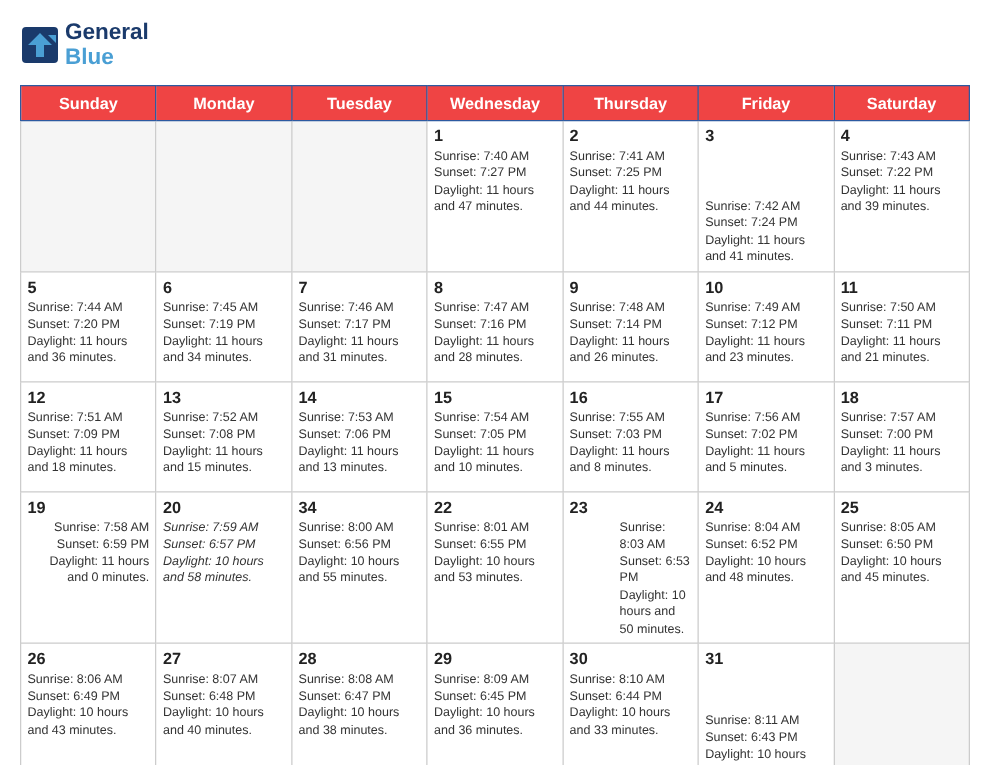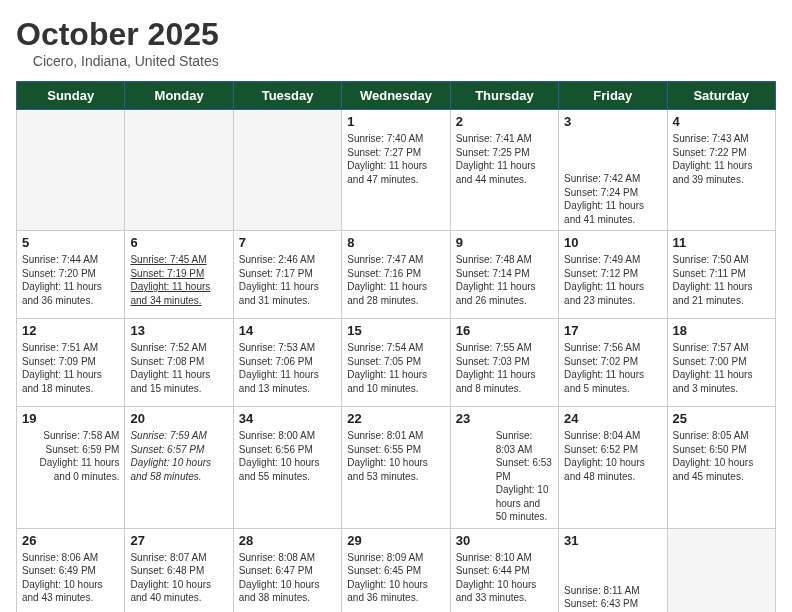--- a/index.html
+++ b/index.html
@@ -92,6 +92,17 @@
 <body>
 
 <div class="header">
+  <div class="logo">
+    <svg class="logo-icon" viewBox="0 0 40 40">
+      <rect x="2" y="2" width="36" height="36" rx="4" fill="#1a3a6b"></rect>
+      <polygon points="20,8 32,20 24,20 24,32 16,32 16,20 8,20" fill="#4a9fd4"></polygon>
+      <polygon points="28,10 36,10 36,18" fill="#4a9fd4"></polygon>
+    </svg>
+    <div>
+      <div class="logo-text">General</div>
+      <div class="logo-text"><span>Blue</span></div>
+    </div>
+  </div>
   <div class="title-block">
     <div class="month-title">October 2025</div>
     <div class="subtitle">Cicero, Indiana, United States</div>

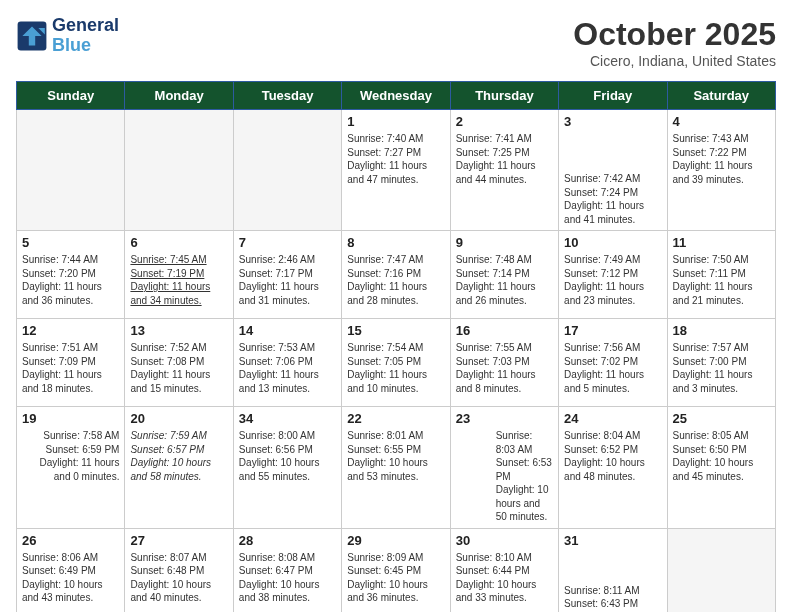--- a/index.html
+++ b/index.html
@@ -103,10 +103,6 @@
       <div class="logo-text"><span>Blue</span></div>
     </div>
   </div>
-  <div class="title-block">
-    <div class="month-title">October 2025</div>
-    <div class="subtitle">Cicero, Indiana, United States</div>
-  </div>
 </div>
 
 <table class="calendar">

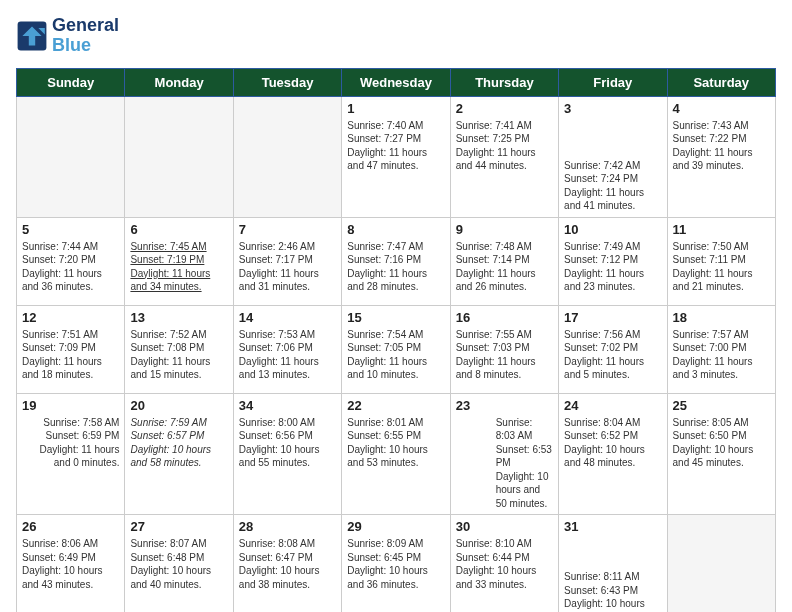--- a/index.html
+++ b/index.html
@@ -52,7 +52,7 @@
       border: 1px solid #ccc;
     }
     .calendar th {
-      background: #14532d;
+      background: #ef4444;
       color: #fff;
       font-size: 13px;
       font-weight: bold;

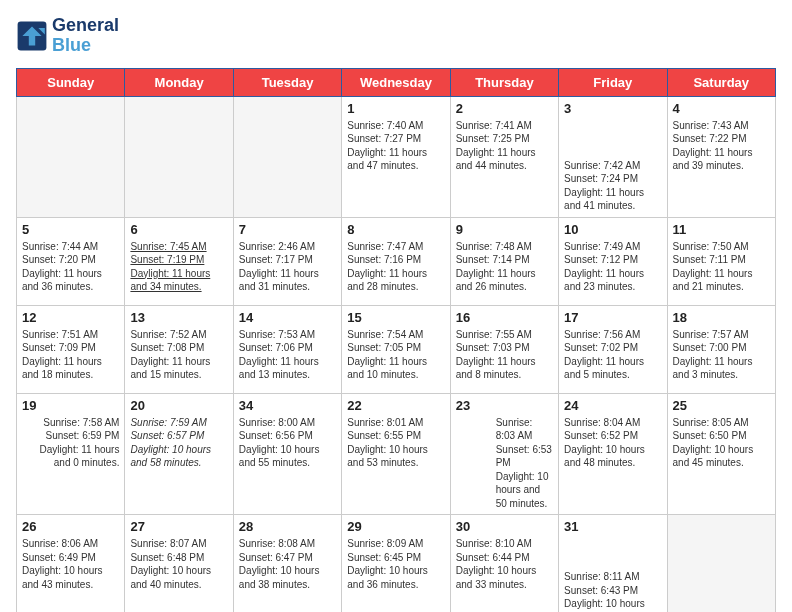--- a/index.html
+++ b/index.html
@@ -156,7 +156,7 @@
         </td>
         <td>
           <div class="day-number">6</div>
-          <div class="cell-text" style="white-space: pre-line; text-decoration: underline;">Sunrise: 7:45 AM
+          <div class="cell-text" style="white-space: pre-line;">Sunrise: 7:45 AM
 Sunset: 7:19 PM
 Daylight: 11 hours and 34 minutes.</div>
         </td>

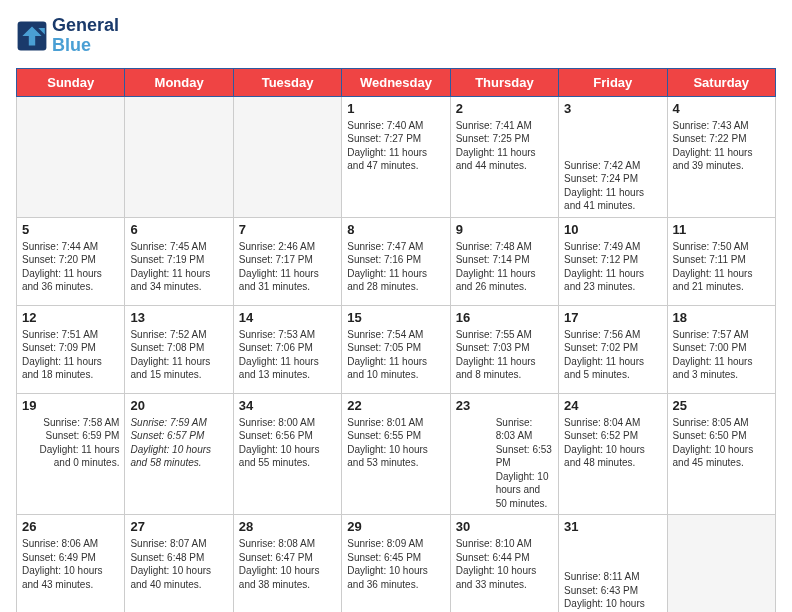--- a/index.html
+++ b/index.html
@@ -162,7 +162,7 @@
         </td>
         <td>
           <div class="day-number">7</div>
-          <div class="cell-text" style="white-space: pre-line;">Sunrise: 2:46 AM
+          <div class="cell-text" style="white-space: pre-line;">Sunrise: 7:46 AM
 Sunset: 7:17 PM
 Daylight: 11 hours and 31 minutes.</div>
         </td>

